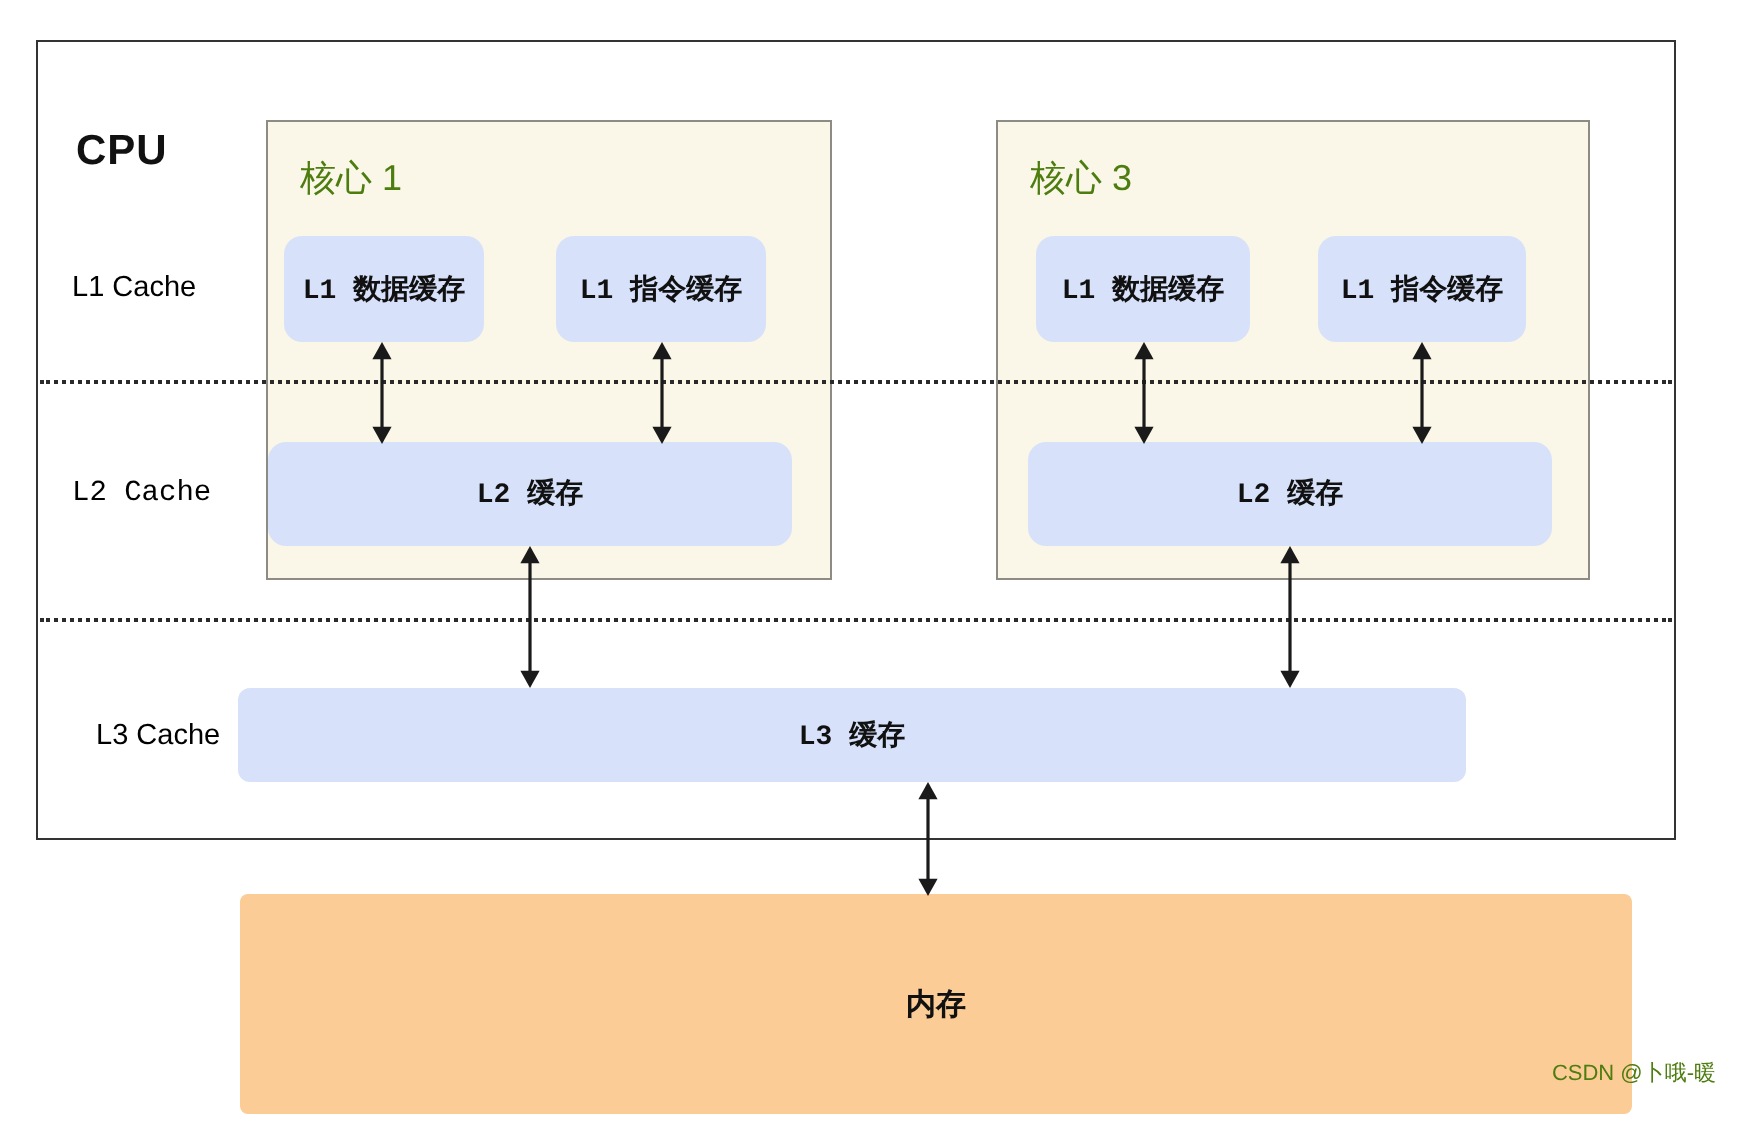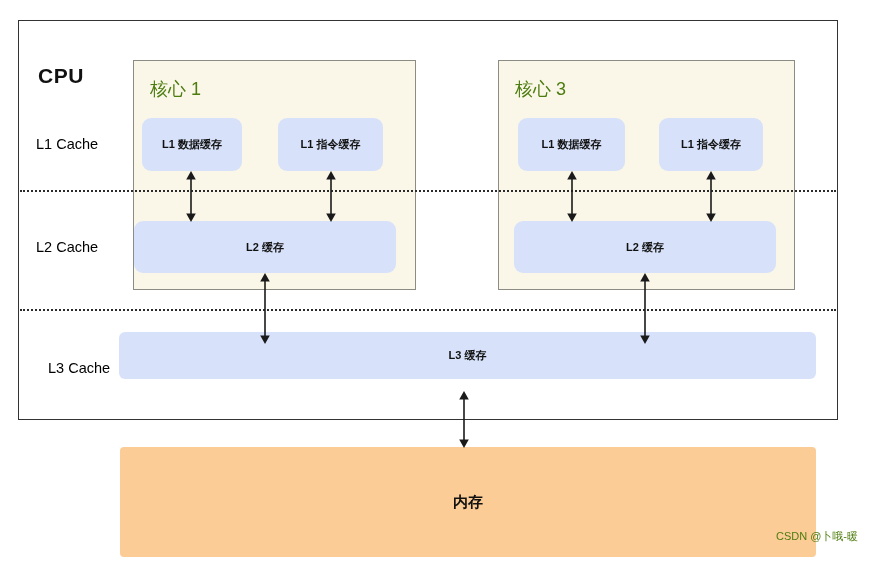--- a/index.html
+++ b/index.html
@@ -79,11 +79,12 @@
     display: flex;
     align-items: center;
     justify-content: center;
-    font-size: 11px;
+    font-size: 14px;
     font-weight: bold;
     color: #111111;
     box-sizing: border-box;
     text-align: center;
+    font-family: Liberation Mono, monospace;
   }
 
   

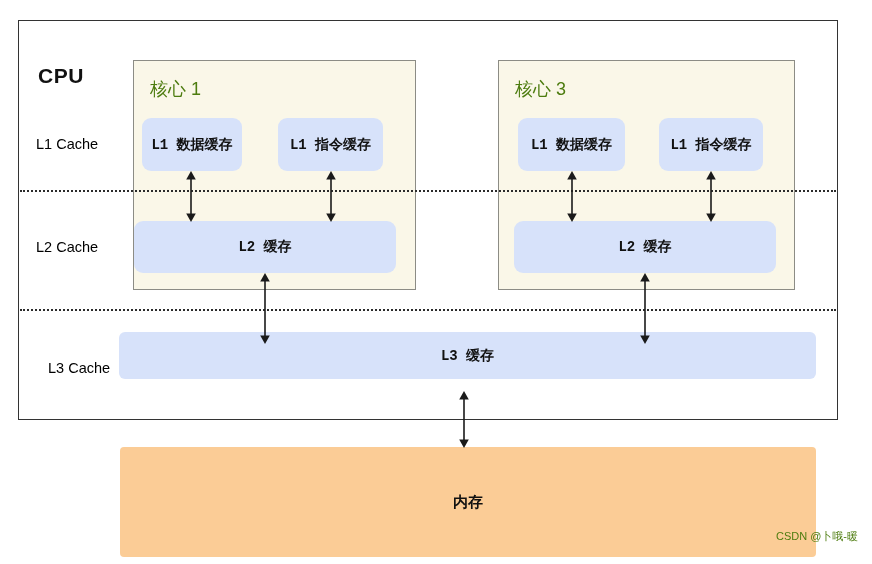--- a/index.html
+++ b/index.html
@@ -49,7 +49,7 @@
     white-space: nowrap;
   }
   #label-l1 { left: 36px; top: 136px; }
-  #label-l2 { left: 36px; top: 239px; }
+  #label-l2 { left: 36px; top: 239px; font-family: Liberation Mono, monospace; }
   #label-l3 { left: 48px; top: 360px; }
 
   

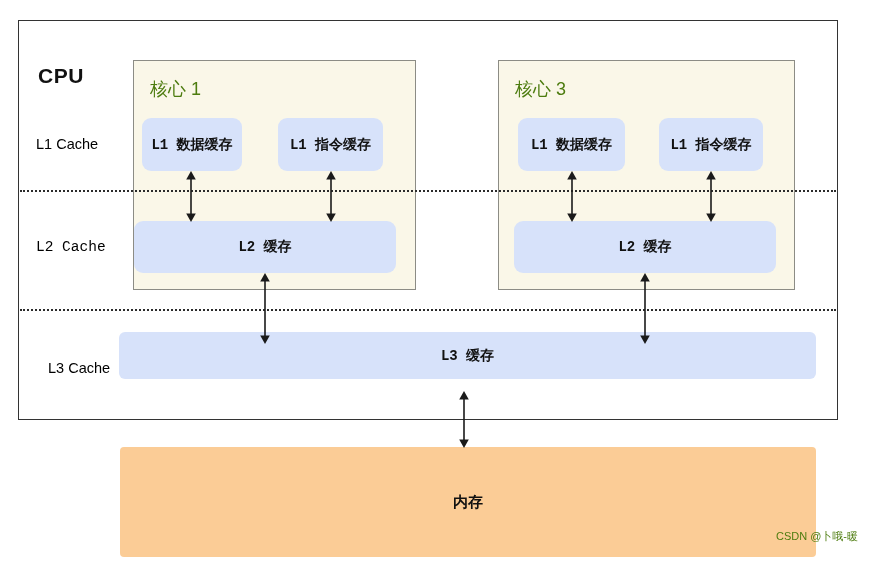--- a/index.html
+++ b/index.html
@@ -101,8 +101,8 @@
   
   #l3-cache {
     left: 119px;
-    top: 332px;
-    width: 697px;
+    top: 344px;
+    width: 614px;
     height: 47px;
     border-radius: 6px;
   }

